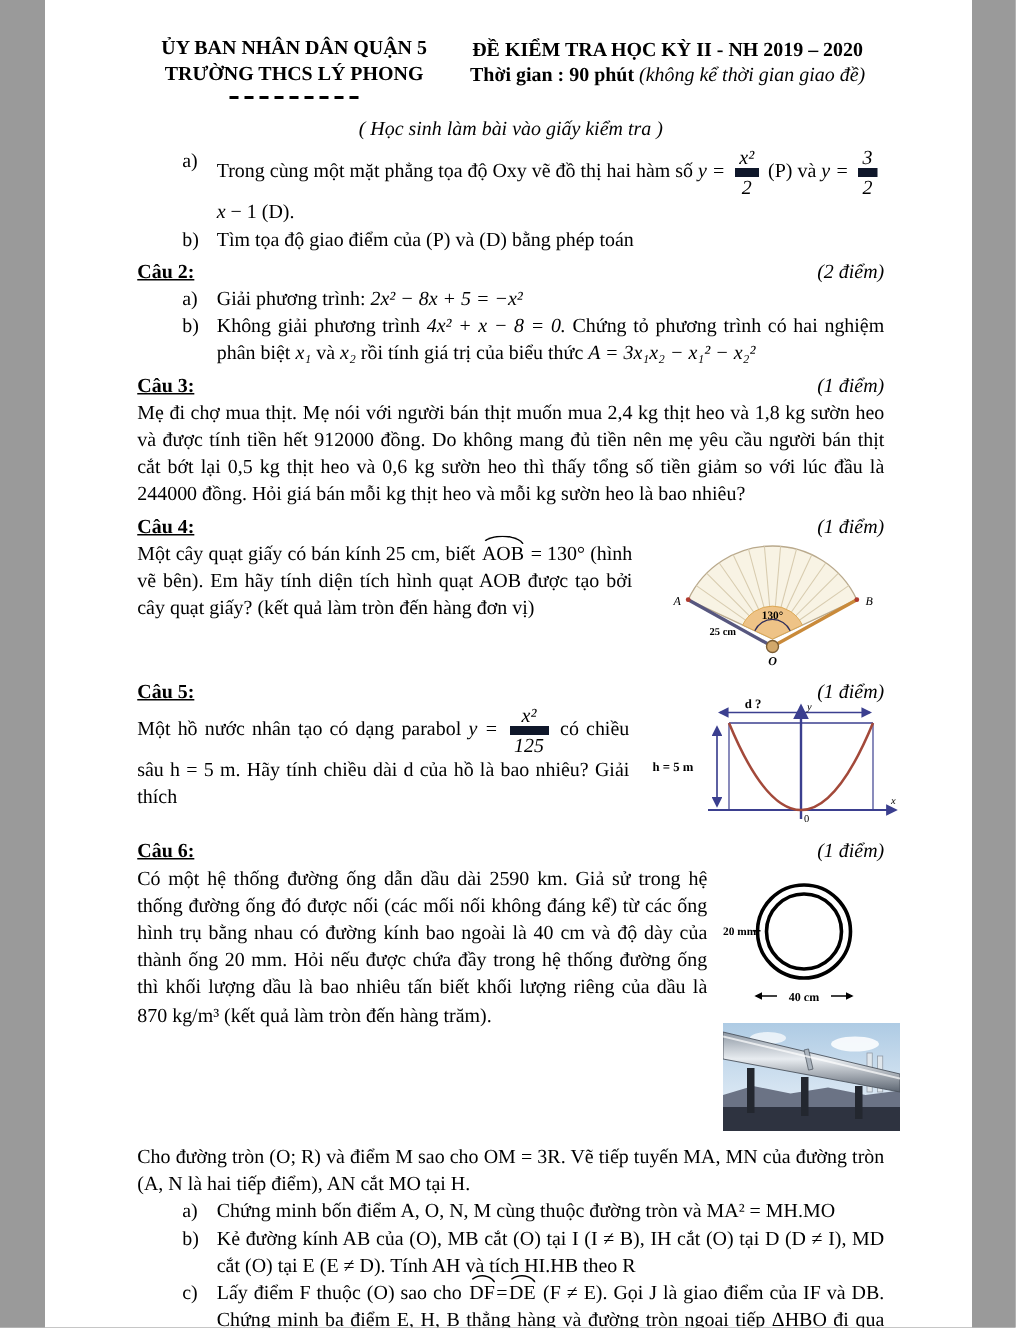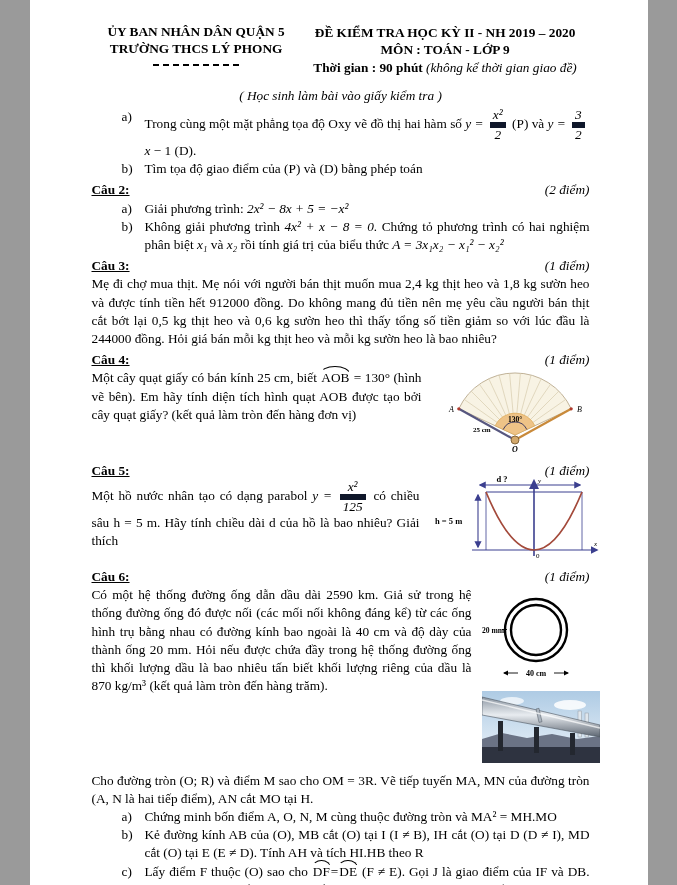--- a/index.html
+++ b/index.html
@@ -60,7 +60,6 @@
     </div>
     <div class="hdr-right">
       <div class="b">ĐỀ KIỂM TRA HỌC KỲ II - NH 2019 – 2020</div>
-      <div class="b">MÔN : TOÁN - LỚP 9</div>
       <div>
         <span class="b">Thời gian : 90 phút</span>
         <span class="i">(không kể thời gian giao đề)</span>

